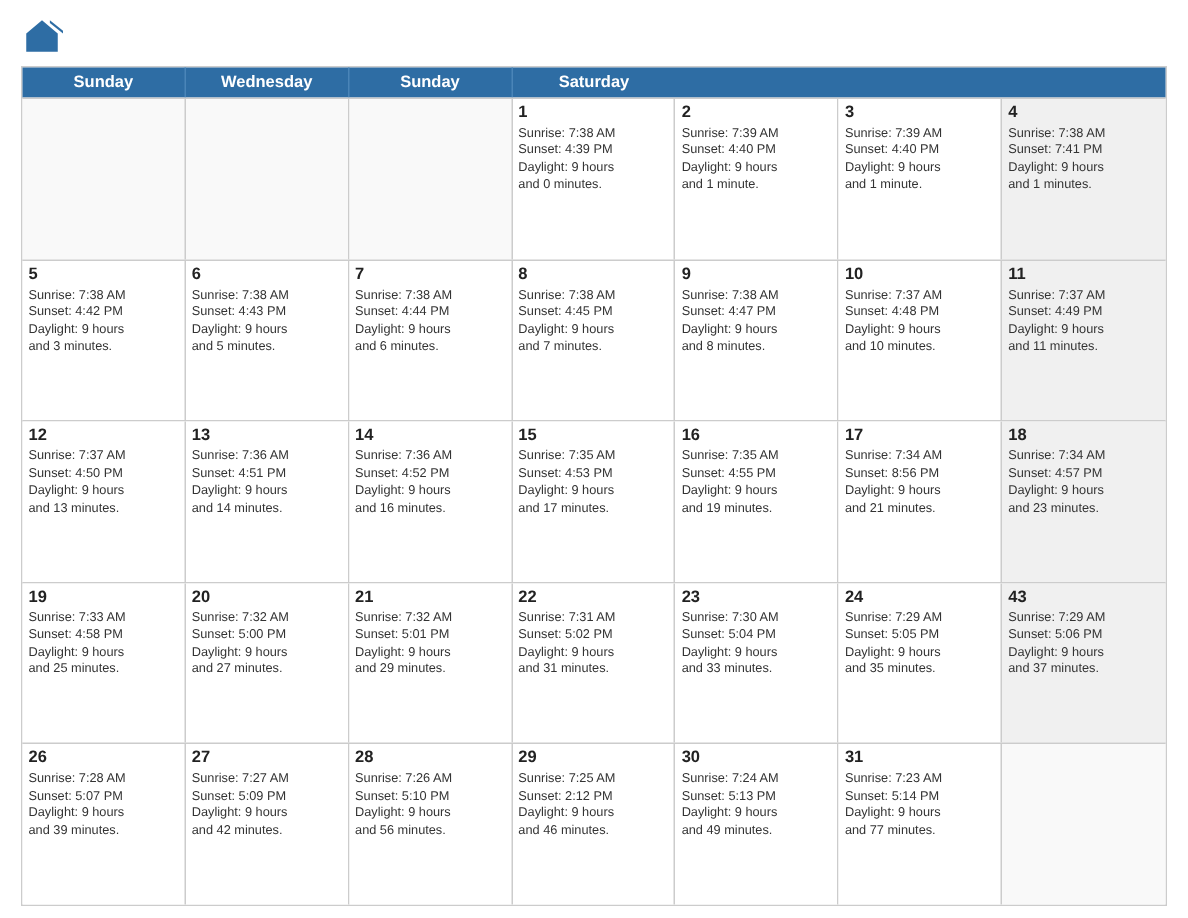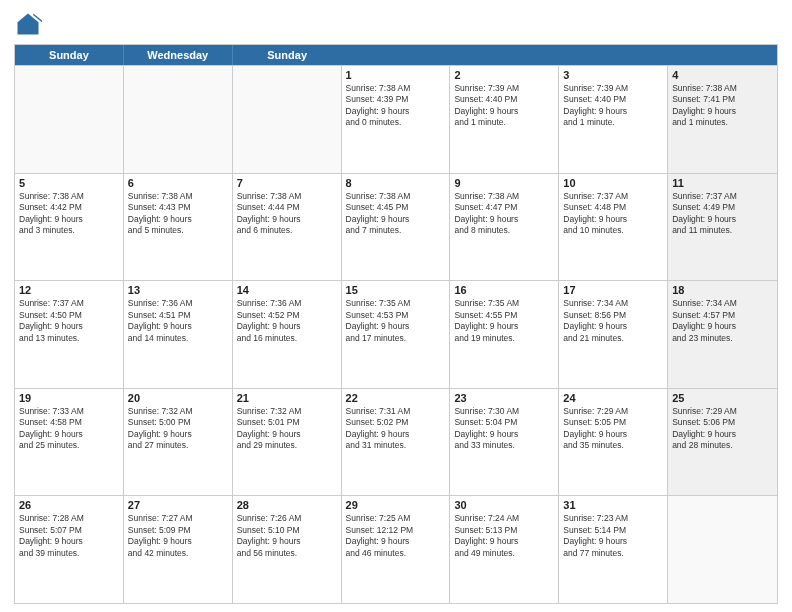--- a/index.html
+++ b/index.html
@@ -143,6 +143,7 @@
         <div class="cal-header-cell">Sunday</div>
         <div class="cal-header-cell">Wednesday</div>
         <div class="cal-header-cell">Sunday</div>
+        <div class="cal-header-cell">Saturday</div>
       </div>
     <div class="cal-body" id="cal-body">
         <div class="cal-row">

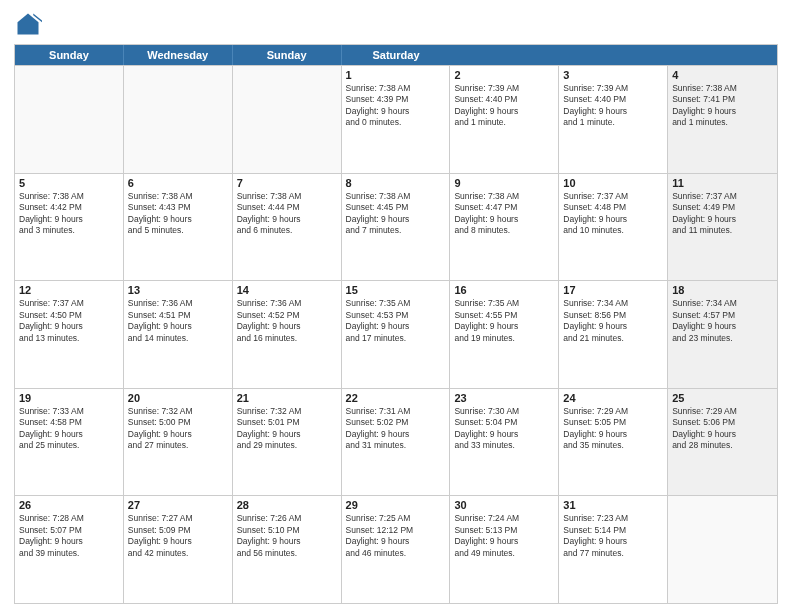--- a/index.html
+++ b/index.html
@@ -325,7 +325,7 @@
             <span class="cell-line">and 35 minutes.</span>
           </div>
           <div class="cal-cell shaded">
-            <span class="day-num">25</span>
+            <span class="day-num">43</span>
             <span class="cell-line">Sunrise: 7:29 AM</span>
             <span class="cell-line">Sunset: 5:06 PM</span>
             <span class="cell-line">Daylight: 9 hours</span>

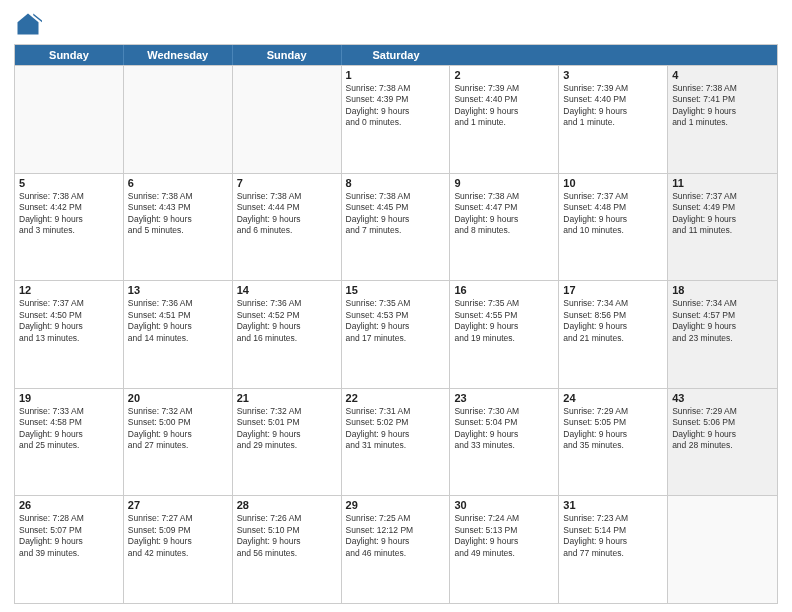--- a/index.html
+++ b/index.html
@@ -329,7 +329,7 @@
             <span class="cell-line">Sunrise: 7:29 AM</span>
             <span class="cell-line">Sunset: 5:06 PM</span>
             <span class="cell-line">Daylight: 9 hours</span>
-            <span class="cell-line">and 28 minutes.</span>
+            <span class="cell-line">and 37 minutes.</span>
           </div>
         </div>
         <div class="cal-row">

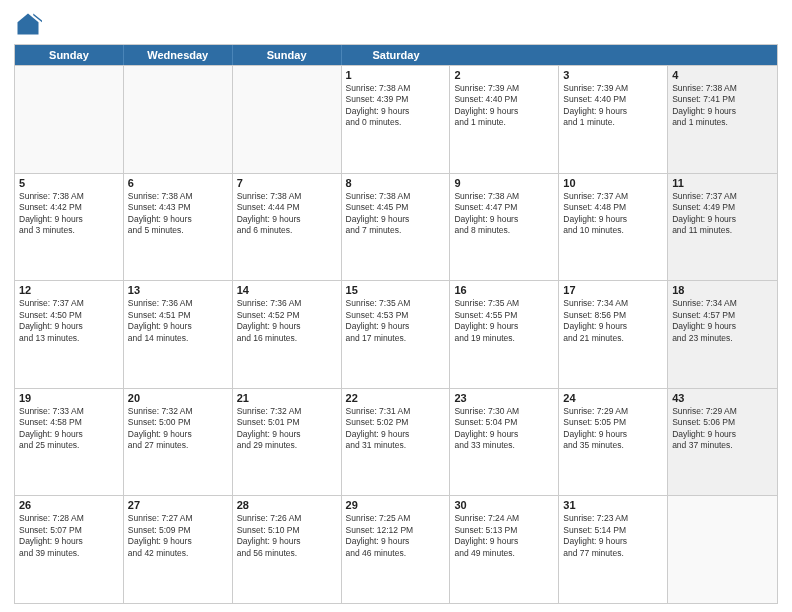--- a/index.html
+++ b/index.html
@@ -357,7 +357,7 @@
           <div class="cal-cell">
             <span class="day-num">29</span>
             <span class="cell-line">Sunrise: 7:25 AM</span>
-            <span class="cell-line">Sunset: 12:12 PM</span>
+            <span class="cell-line">Sunset: 2:12 PM</span>
             <span class="cell-line">Daylight: 9 hours</span>
             <span class="cell-line">and 46 minutes.</span>
           </div>

